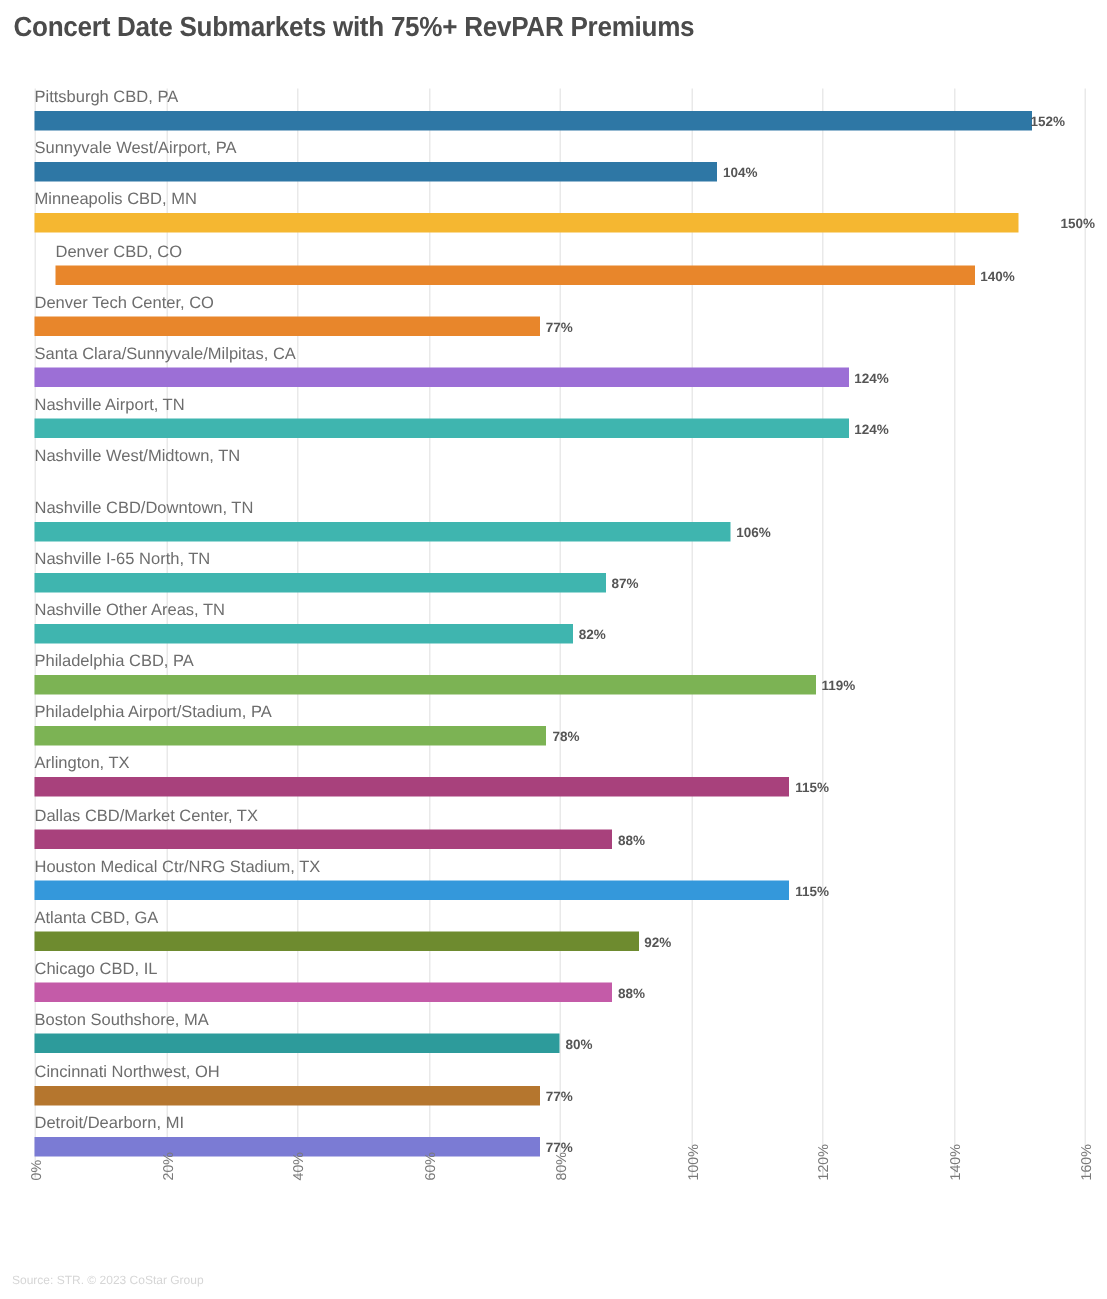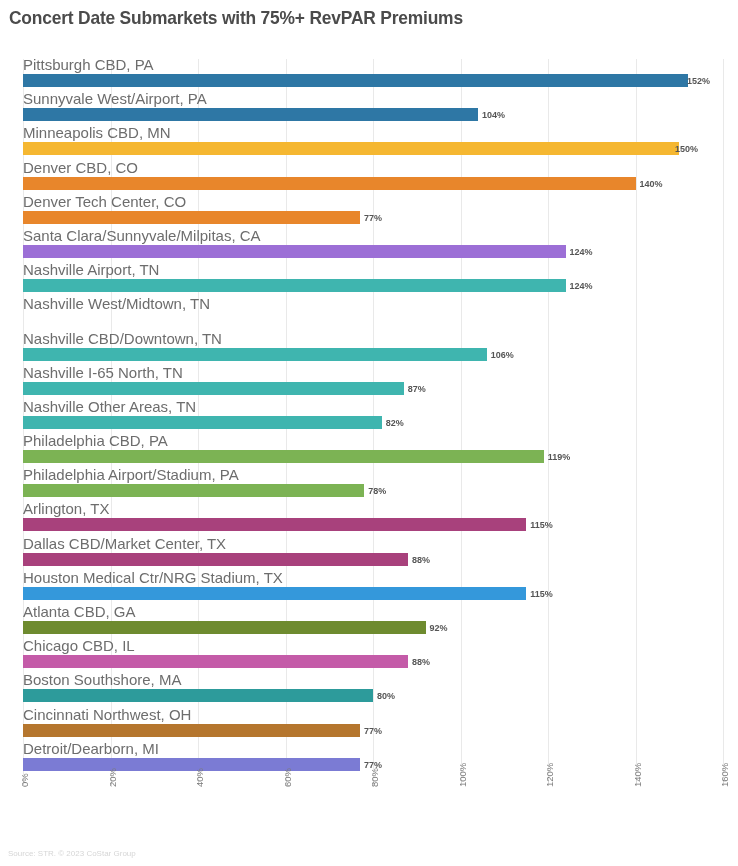--- a/index.html
+++ b/index.html
@@ -67,7 +67,7 @@
     position: absolute;
     left: 23px;
     top: 0px;
-    font-size: 15px;
+    font-size: 11px;
     color: #6d6d6d;
     white-space: nowrap;
     line-height: 12px;

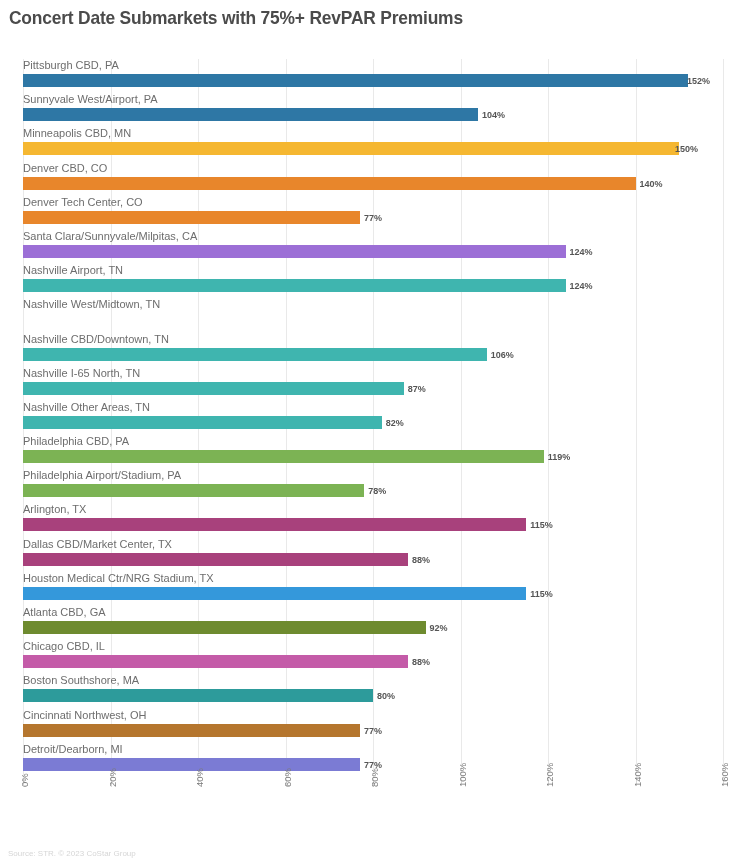--- a/index.html
+++ b/index.html
@@ -163,7 +163,7 @@
         <div class="row-label">Minneapolis CBD, MN</div>
         <div class="bar-track">
           <div class="bar" style="width: 656.25px; background: rgb(245, 183, 49);"></div>
-          <div class="bar-value" style="left: 652px; top: 2px;">150%</div>
+          <div class="bar-value" style="left: 684px; top: 2px;">150%</div>
         </div>
       </div>
       <div class="row" style="height: 34.2px;">

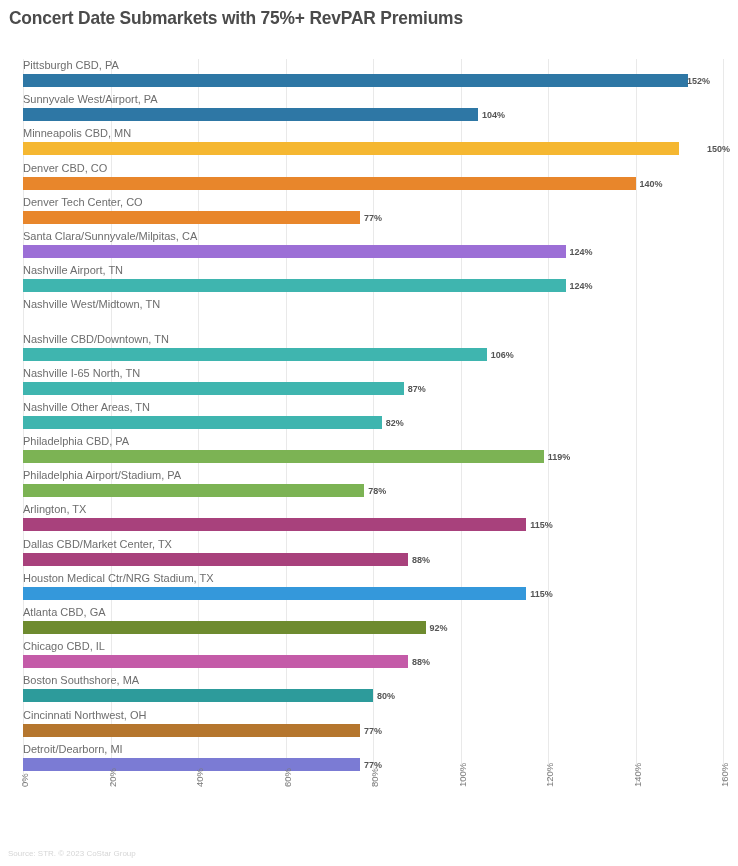--- a/index.html
+++ b/index.html
@@ -166,7 +166,7 @@
           <div class="bar-value" style="left: 684px; top: 2px;">150%</div>
         </div>
       </div>
-      <div class="row" style="height: 34.2px;">
+      <div class="row" style="height: 34.2px; margin-left: 14px;">
         <div class="row-label">Denver CBD, CO</div>
         <div class="bar-track">
           <div class="bar" style="width: 612.5px; background: rgb(232, 134, 43);"></div>

